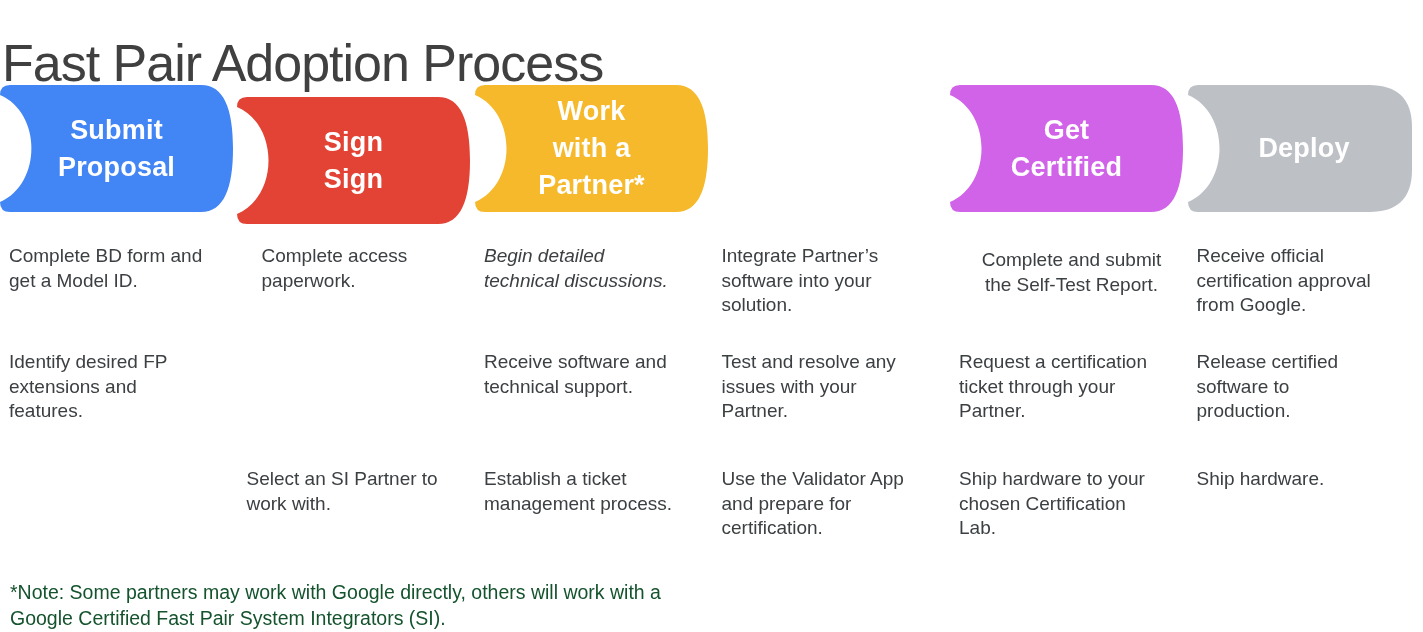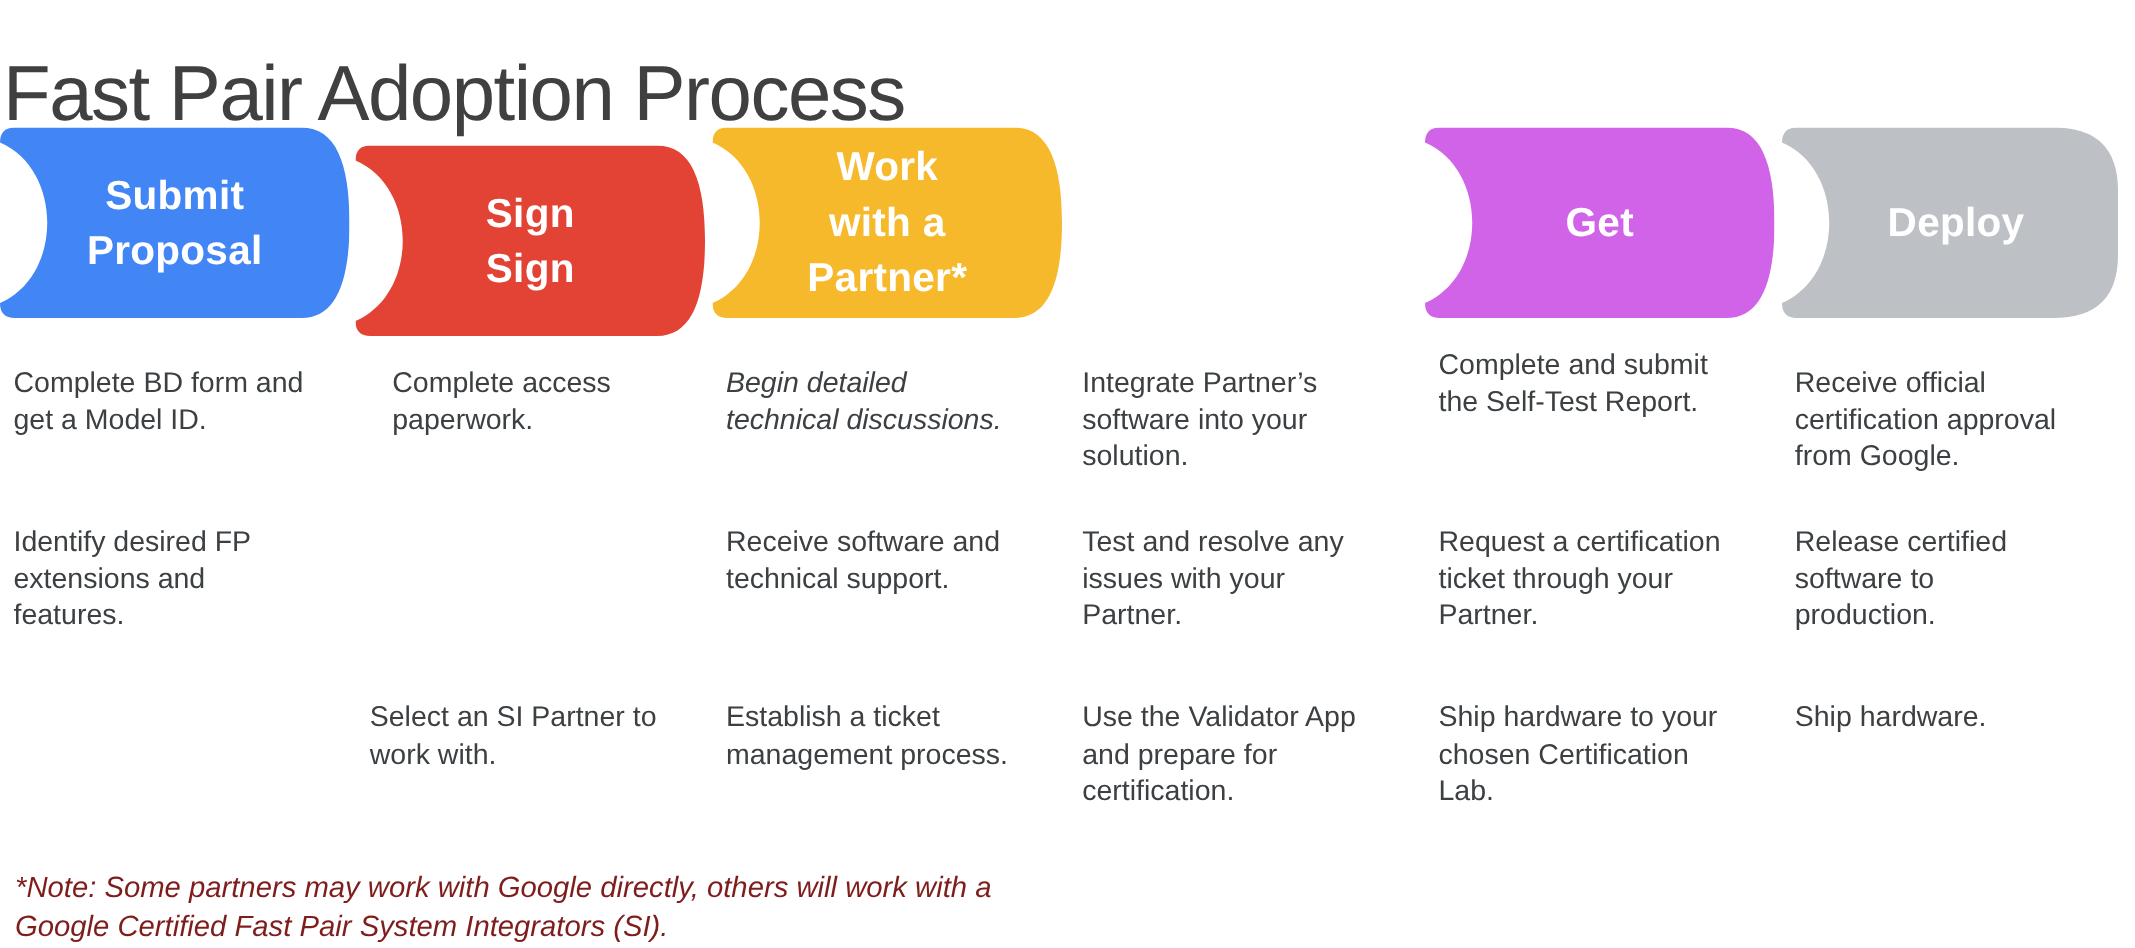--- a/index.html
+++ b/index.html
@@ -114,6 +114,7 @@
     </svg>
     <div class="stage-label">
         <div>Get</div>
+        <div>Certified</div>
       </div>
   </div>
 

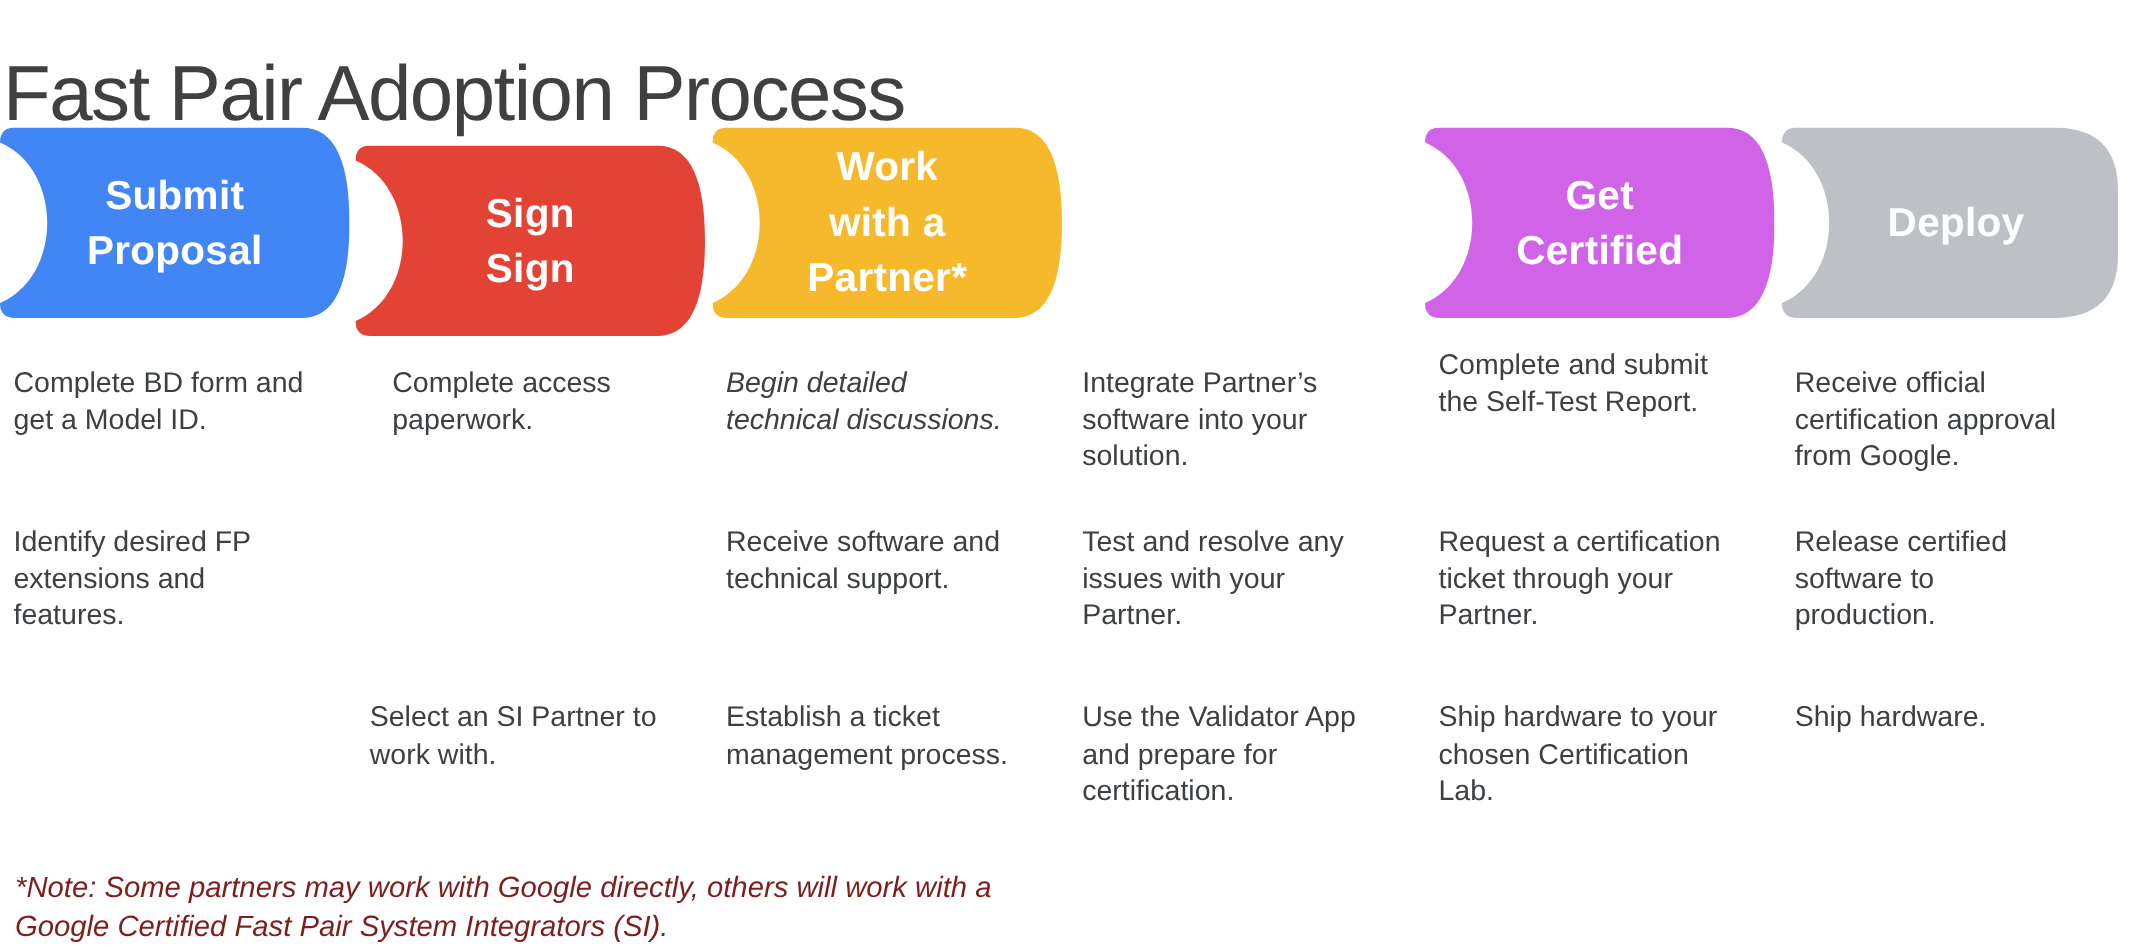--- a/index.html
+++ b/index.html
@@ -153,7 +153,7 @@
     <div class="step-cell" style="left: 721.5px; top: 467px;">Use the Validator App
 and prepare for
 certification.</div>
-    <div class="step-cell" style="left: 959px; top: 232px;">Complete and submit
+    <div class="step-cell" style="left: 959px; top: 248px; text-align: center;">Complete and submit
 the Self-Test Report.</div>
     <div class="step-cell" style="left: 959px; top: 350px;">Request a certification
 ticket through your

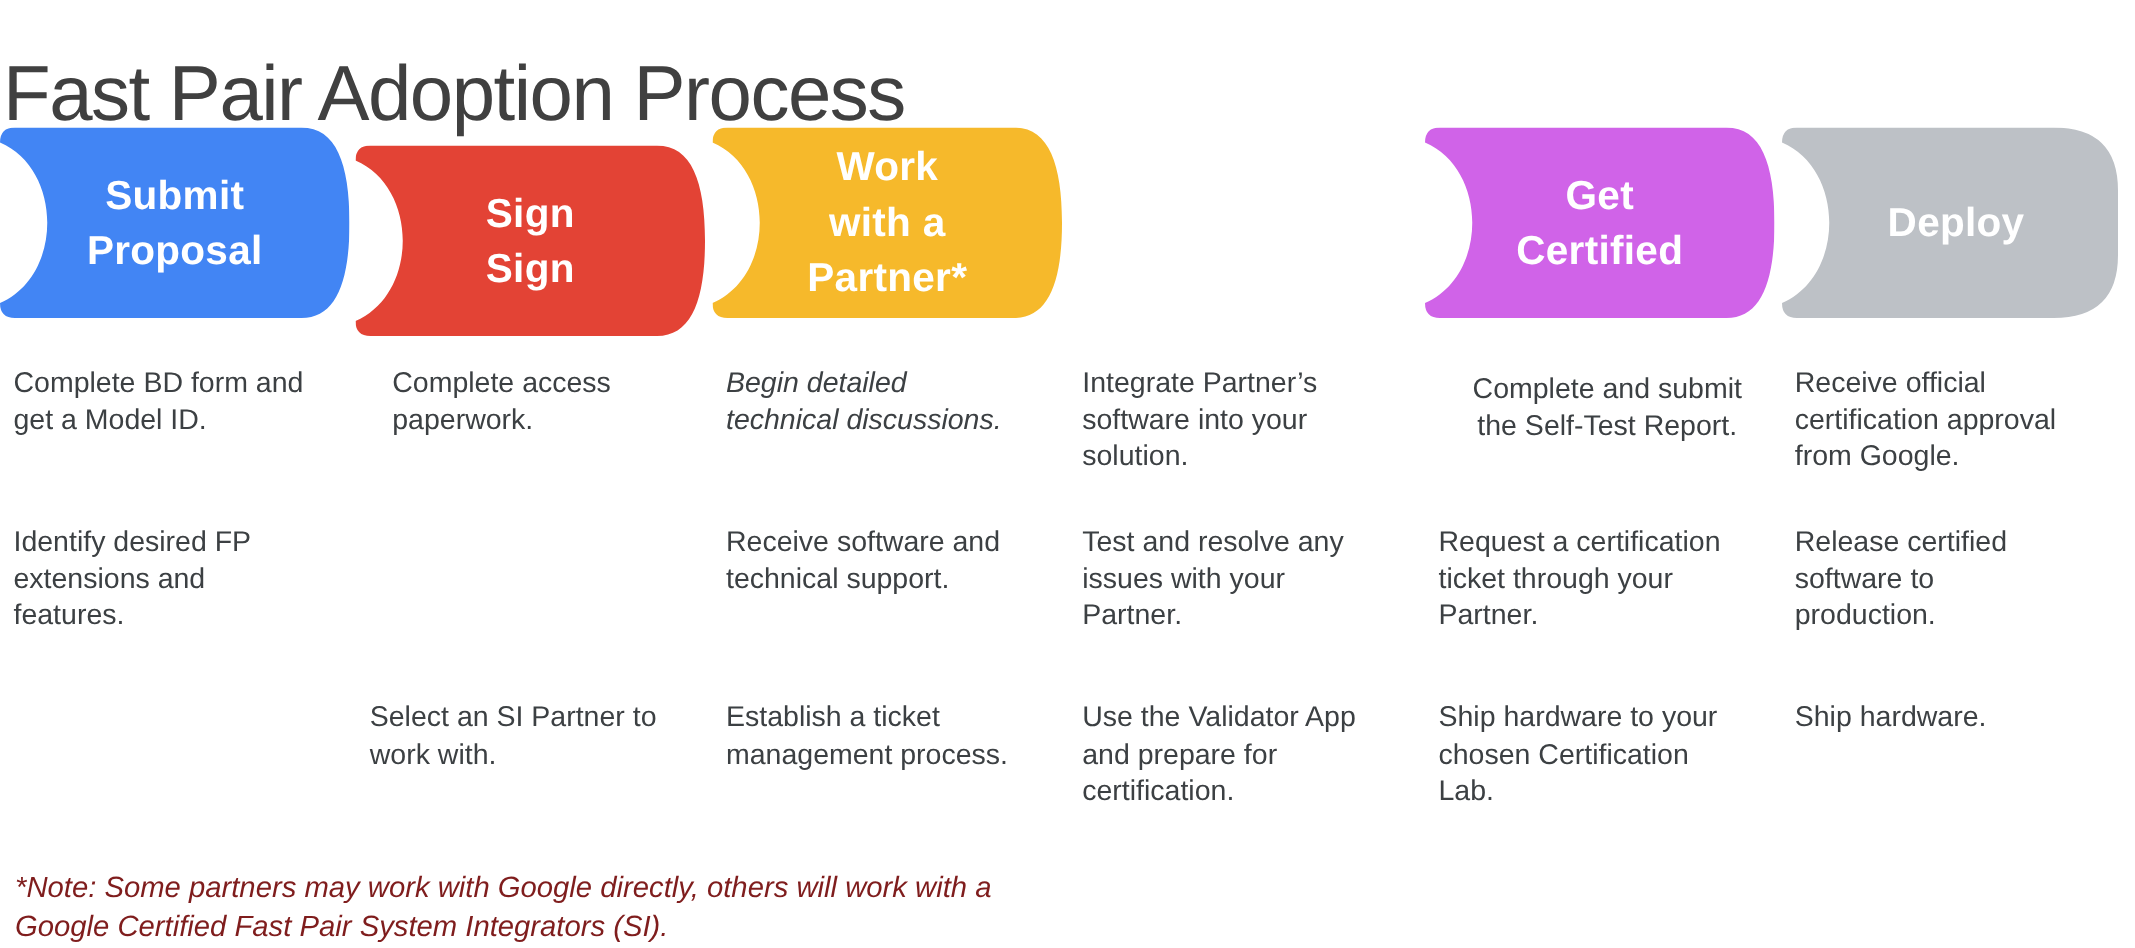--- a/index.html
+++ b/index.html
@@ -65,9 +65,8 @@
     width: 720px;
     font-size: 19.5px;
     line-height: 26px;
-    color: #7f1d1d;
+    color: #14532d;
     white-space: pre-line;
-    font-style: italic;
   }
 </style>
 </head>

